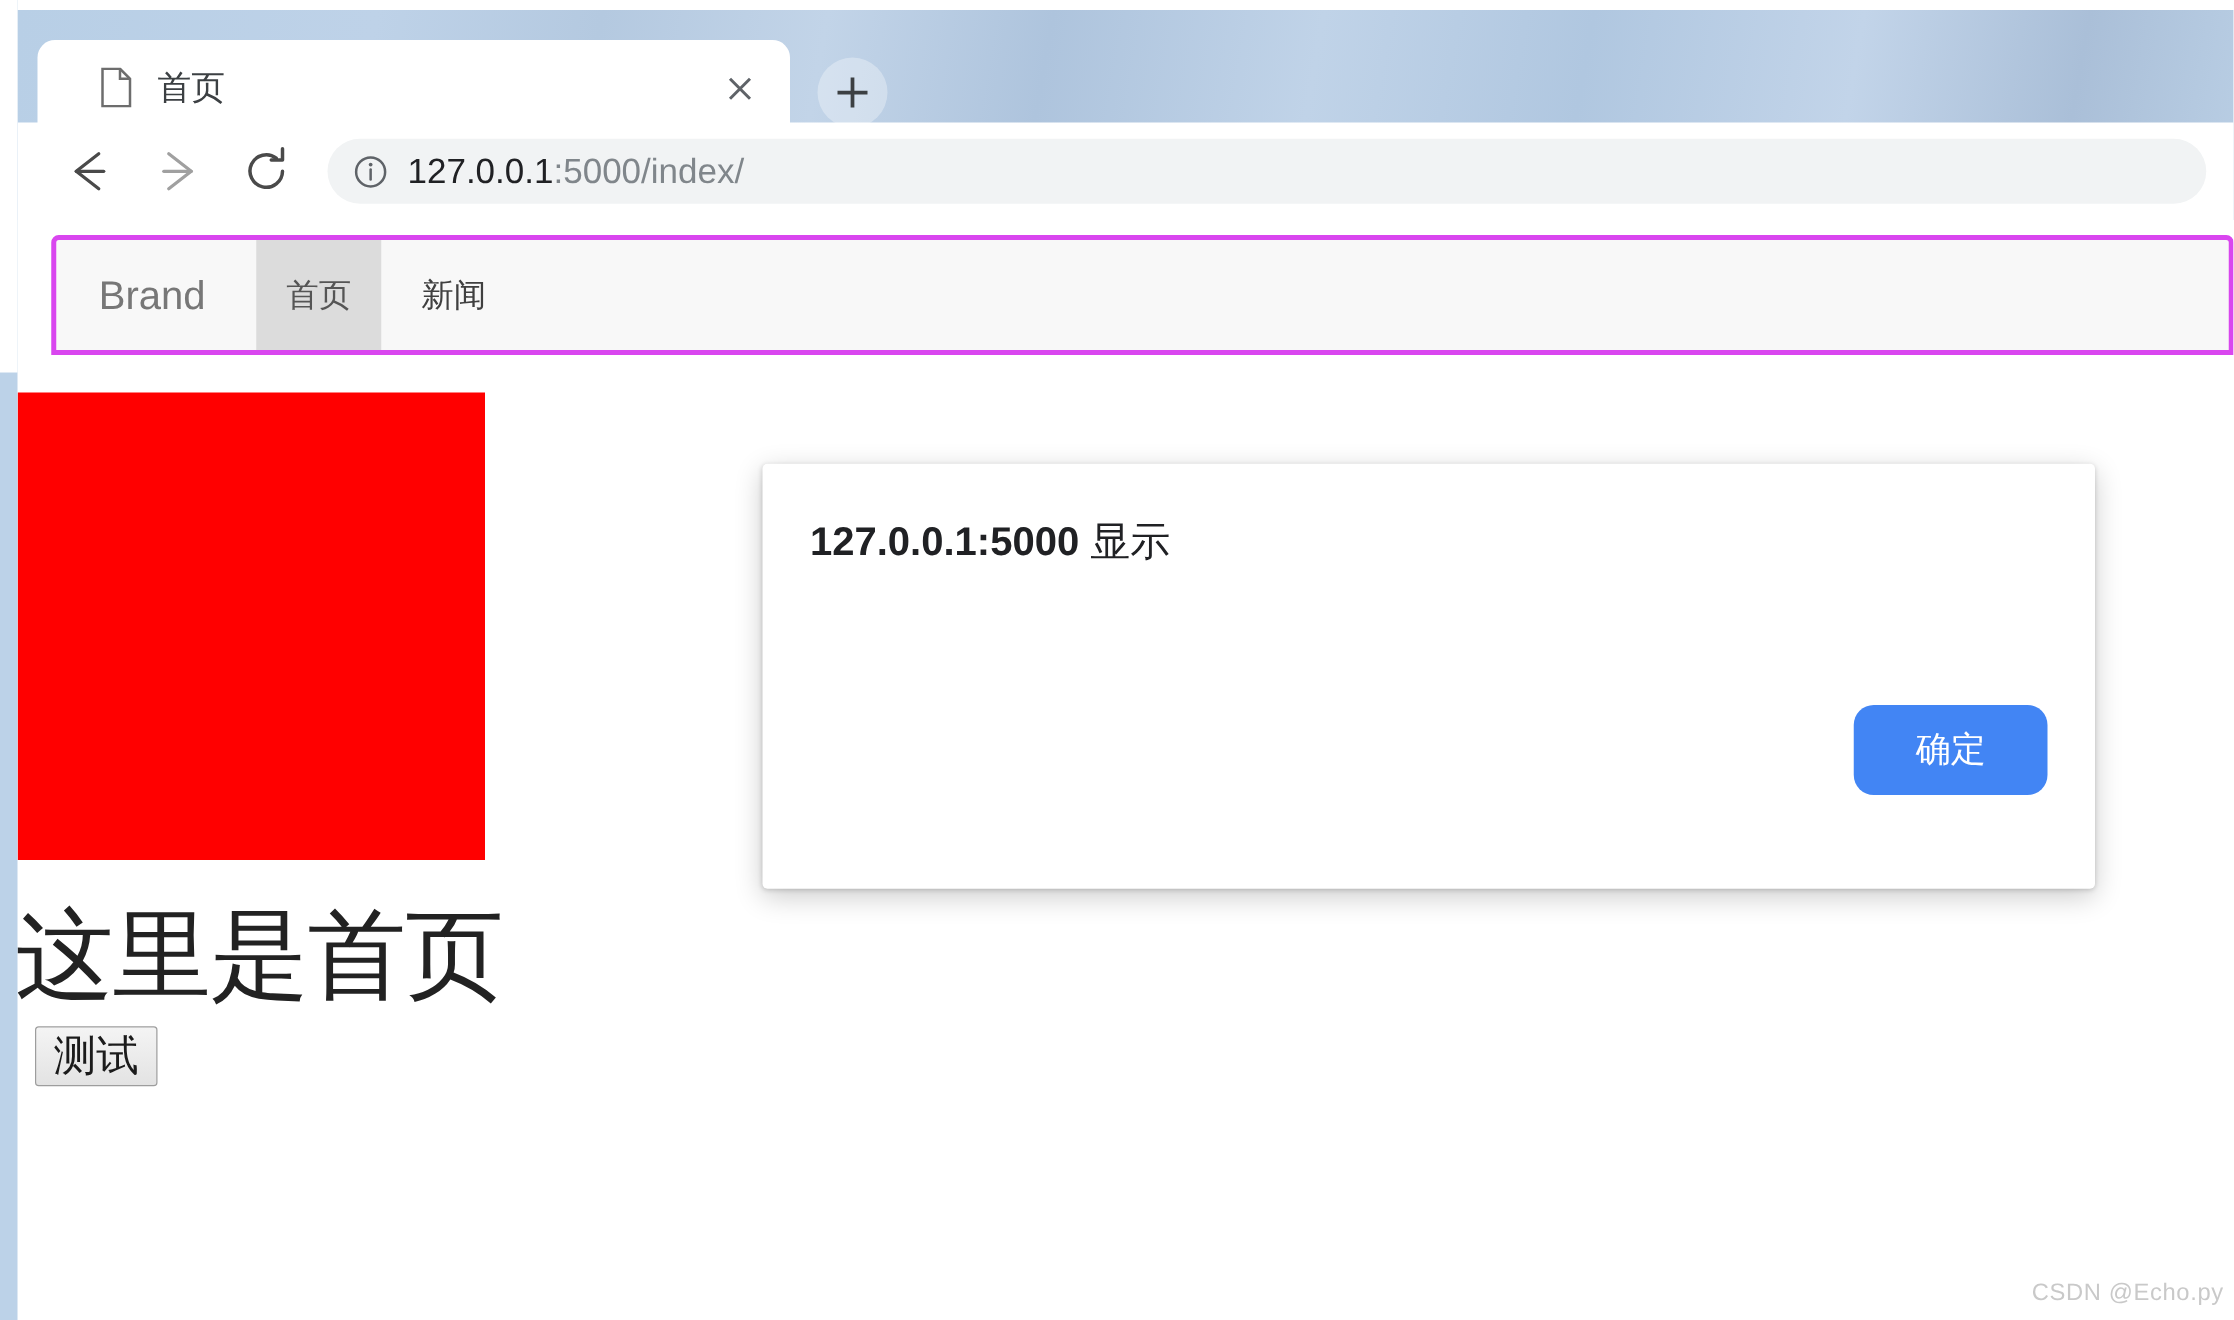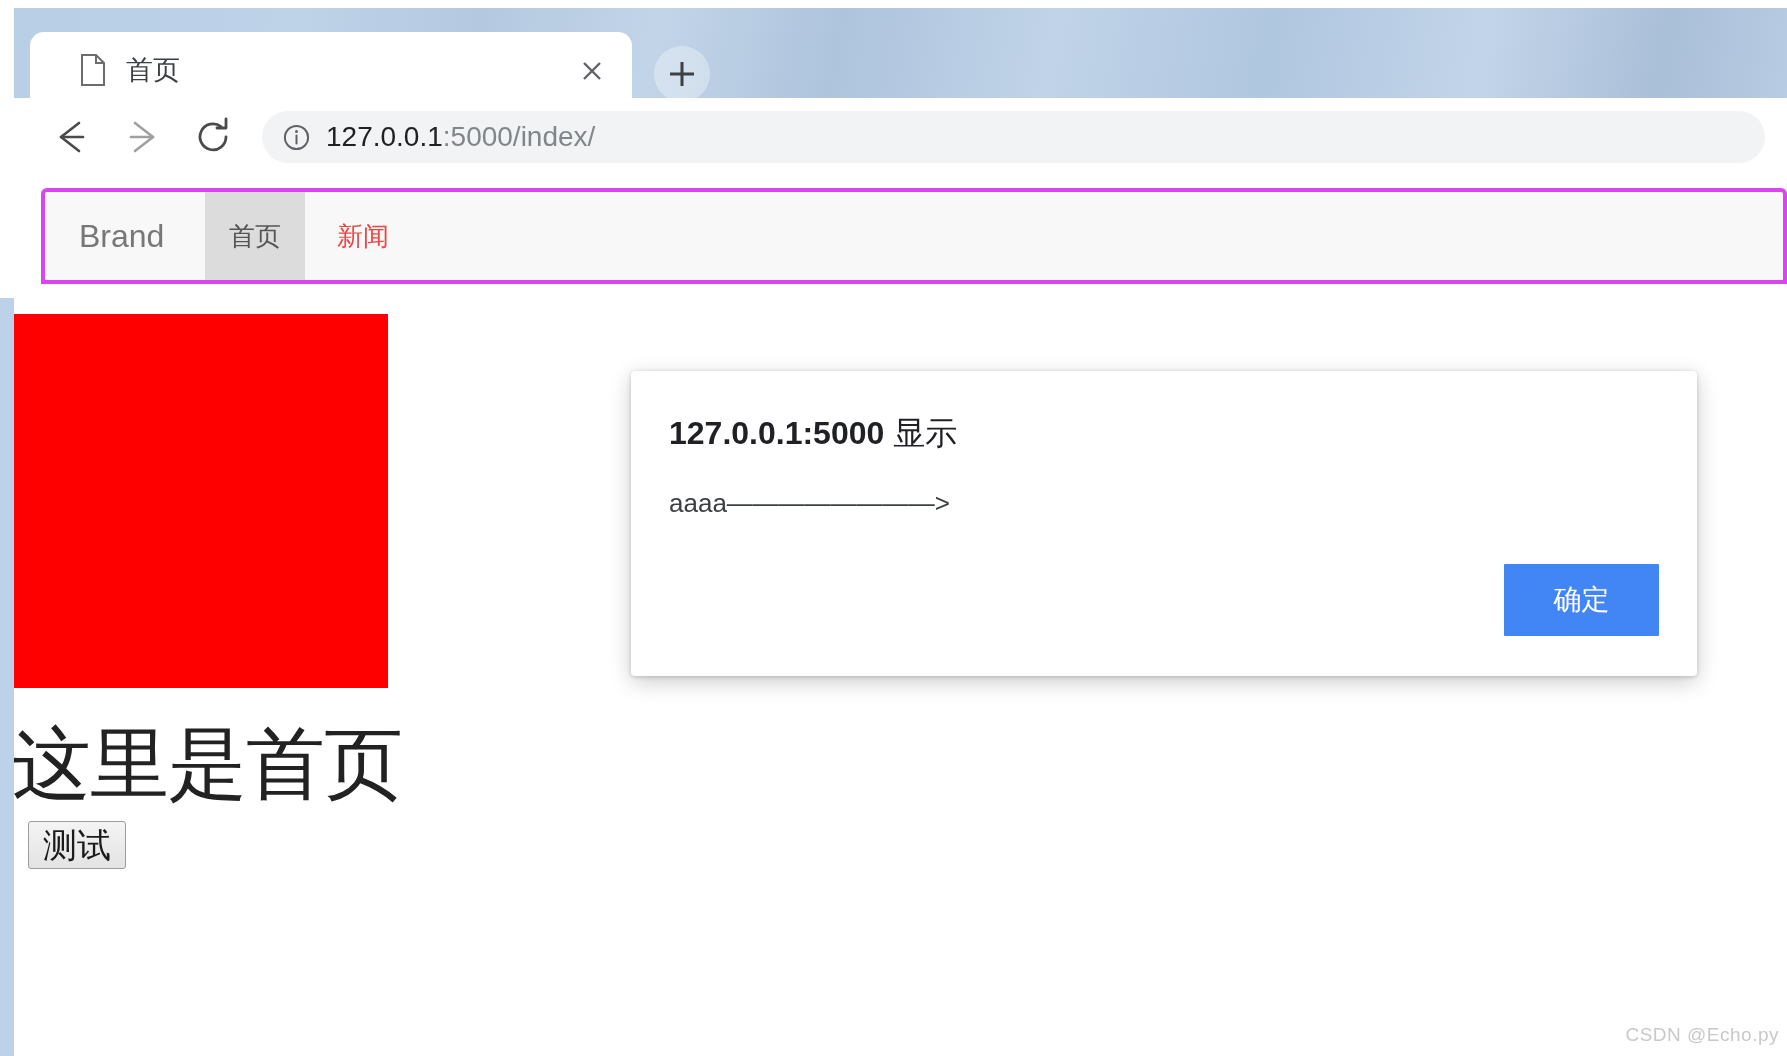--- a/index.html
+++ b/index.html
@@ -192,7 +192,7 @@
     height: 88px;
     line-height: 88px;
     font-size: 26px;
-    color: #ef4444;
+    color: #404040;
     padding: 0 24px;
     cursor: pointer;
   }

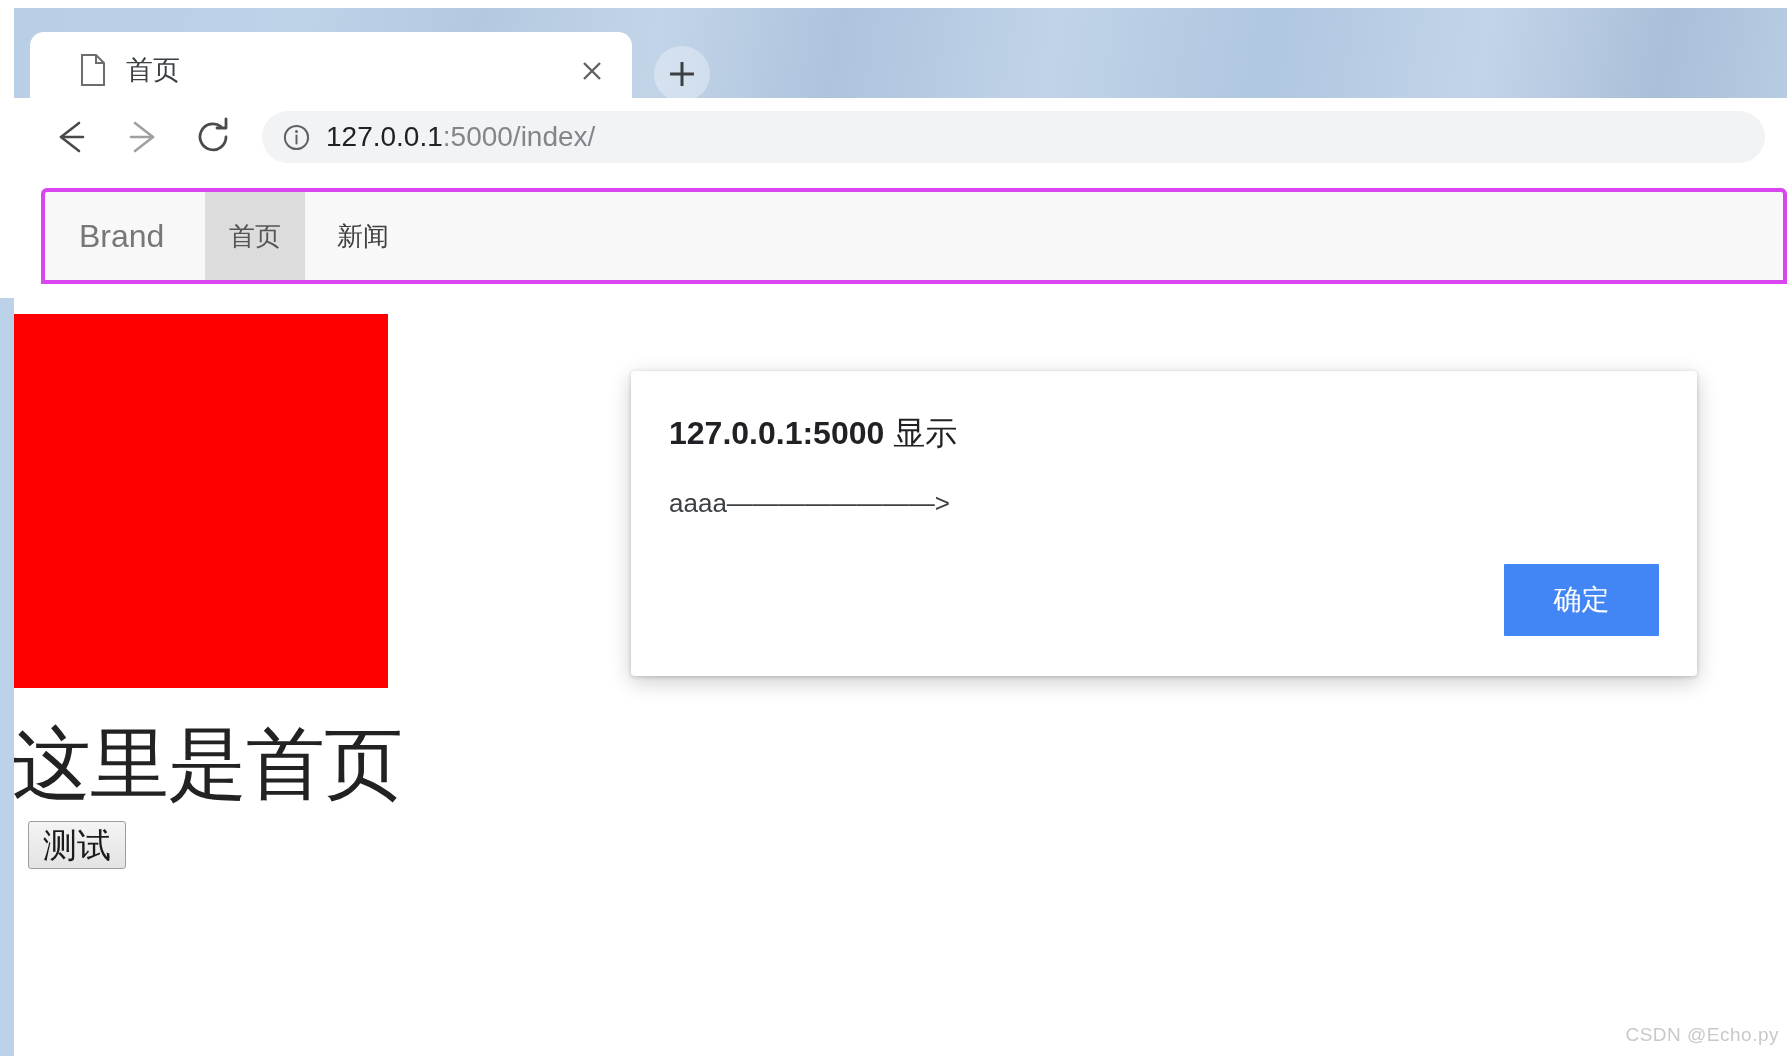--- a/index.html
+++ b/index.html
@@ -258,10 +258,10 @@
   
   .alert-dialog {
     position: absolute;
-    left: 617px;
+    left: 596px;
     top: 195px;
     width: 1066px;
-    height: 305px;
+    height: 340px;
     background: #ffffff;
     border-radius: 4px;
     box-shadow: 0 1px 4px rgba(0,0,0,0.18), 0 6px 22px rgba(0,0,0,0.20);

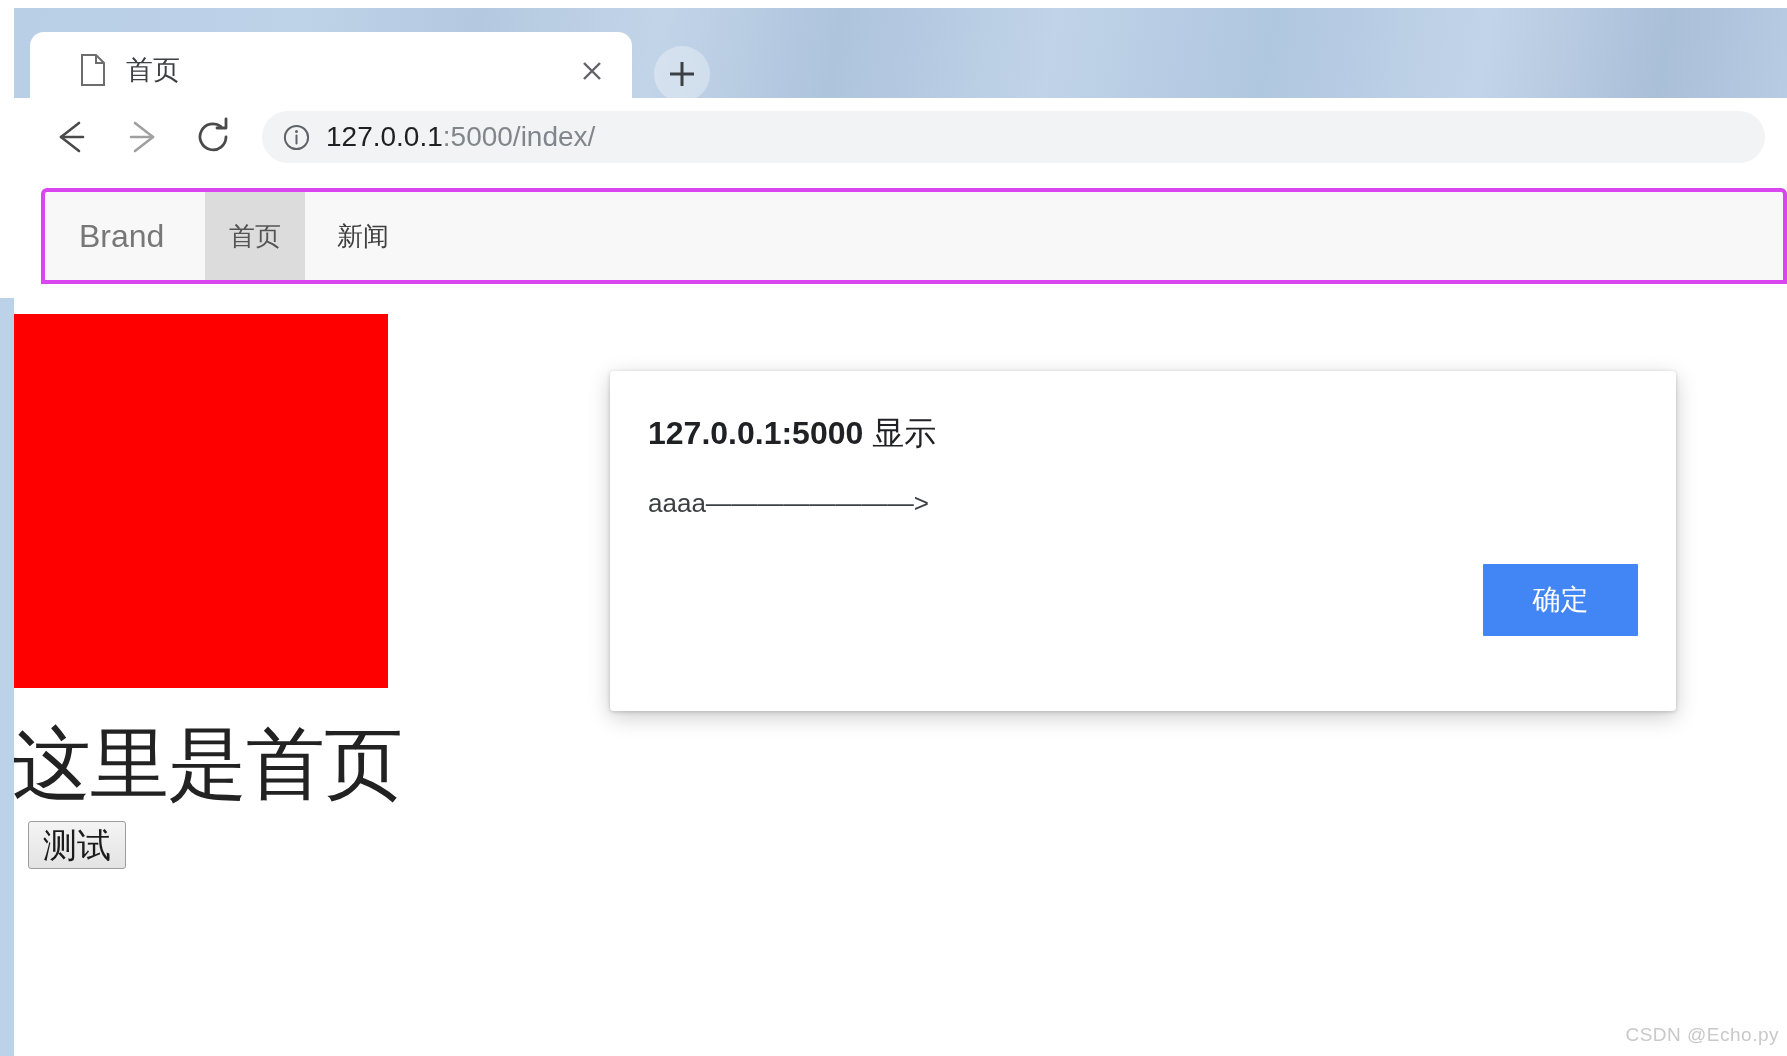--- a/index.html
+++ b/index.html
@@ -392,7 +392,6 @@
 
     <div class="alert-dialog">
       <div class="alert-title"><span class="dlg-host">127.0.0.1:5000</span> <span class="dlg-verb">显示</span></div>
-      <div class="alert-message">aaaa————————&gt;</div>
       <button class="alert-ok">确定</button>
     </div>
   </div>

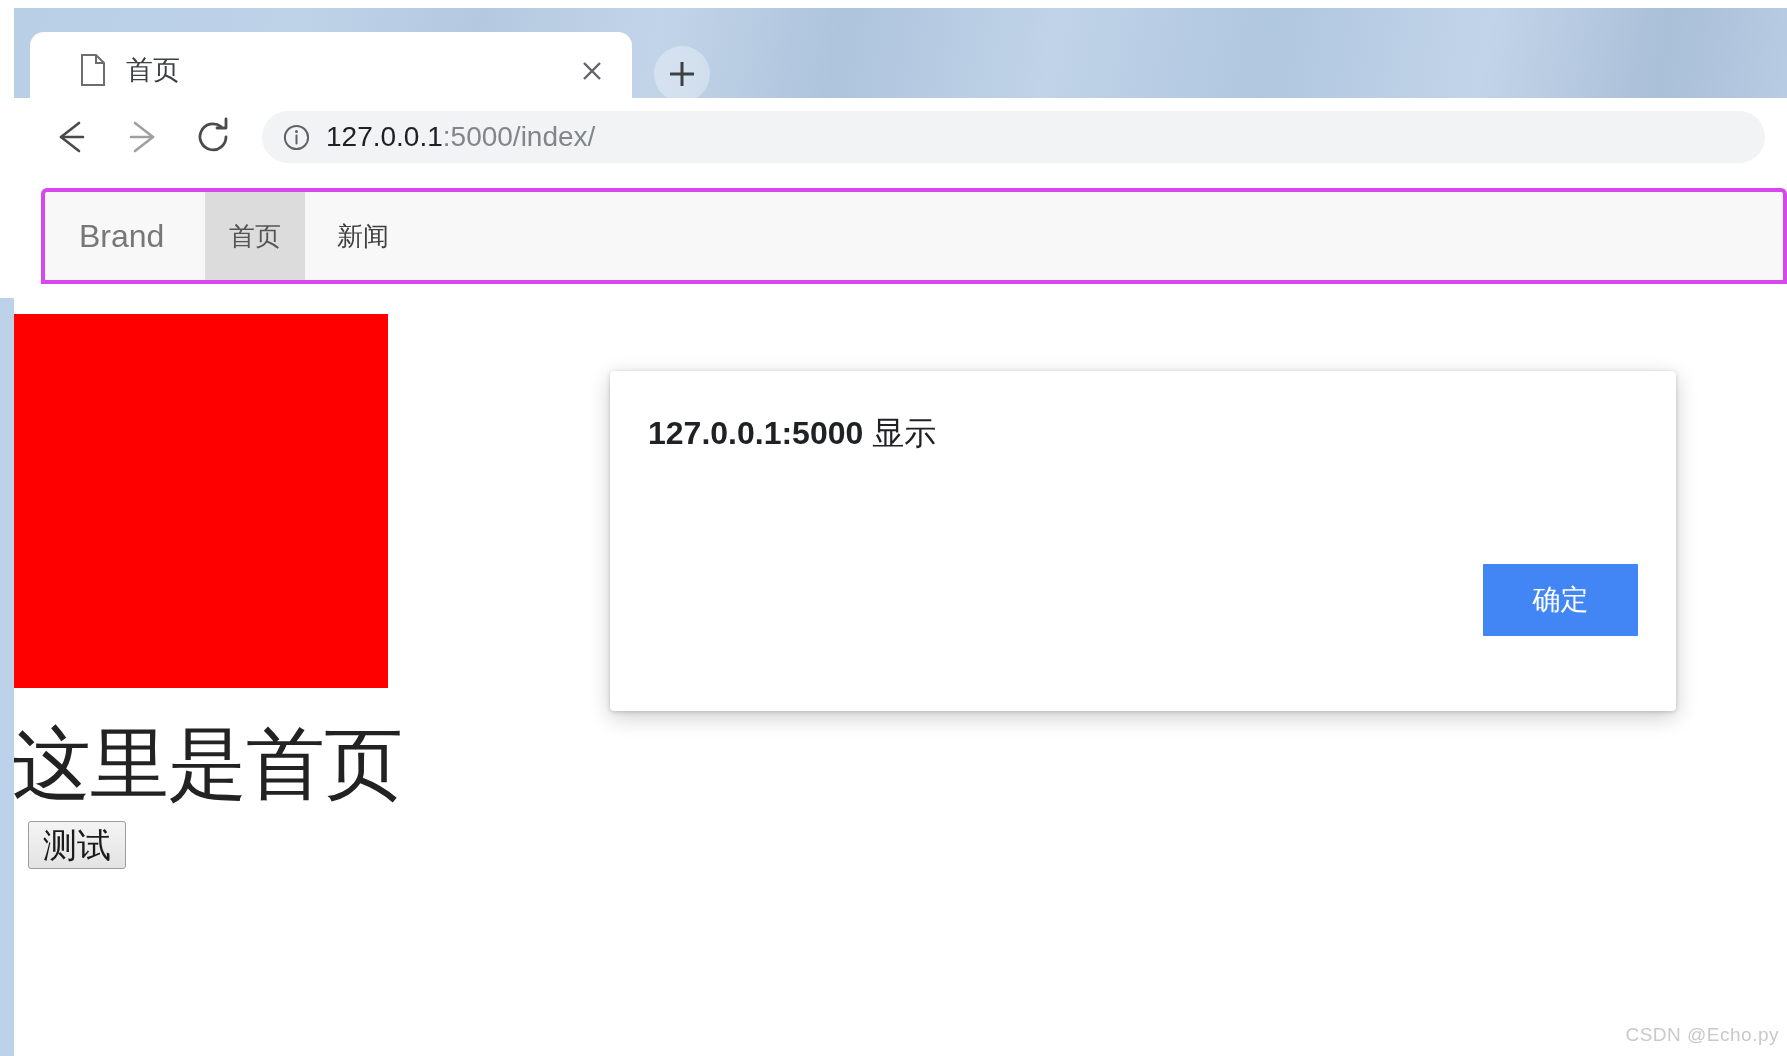--- a/index.html
+++ b/index.html
@@ -296,7 +296,7 @@
     background: #4285f4;
     color: #ffffff;
     border: none;
-    border-radius: 1px;
+    border-radius: 16px;
     font-size: 28px;
     font-family: "Liberation Sans", sans-serif;
     cursor: pointer;

